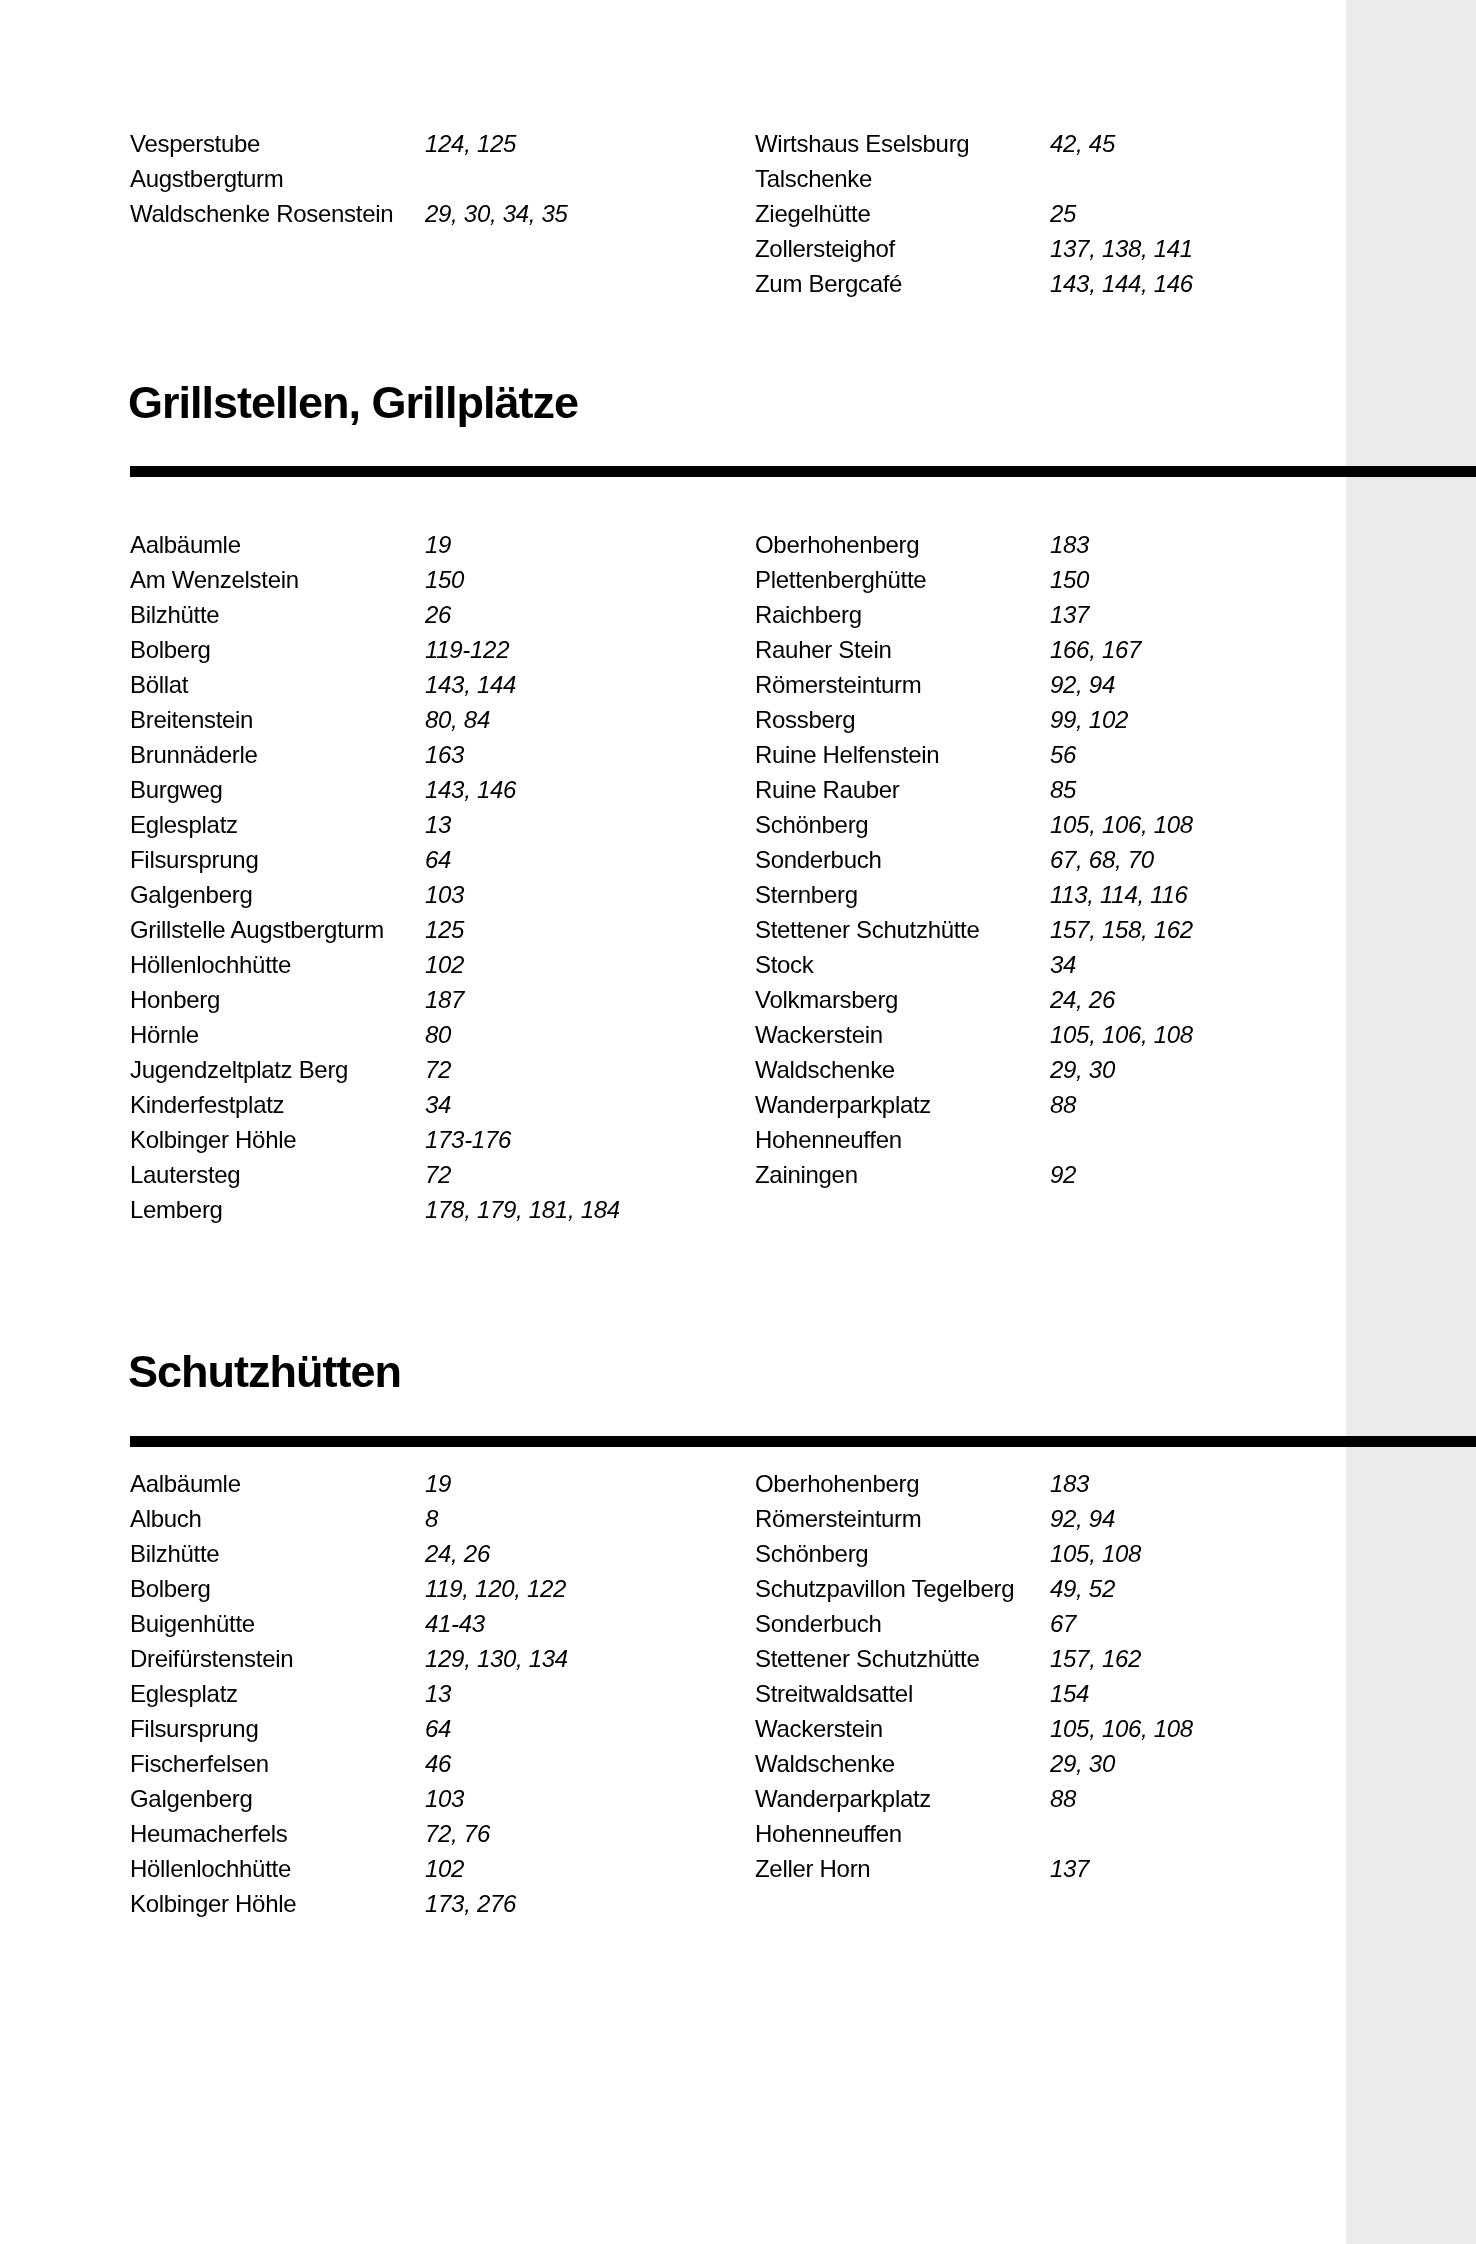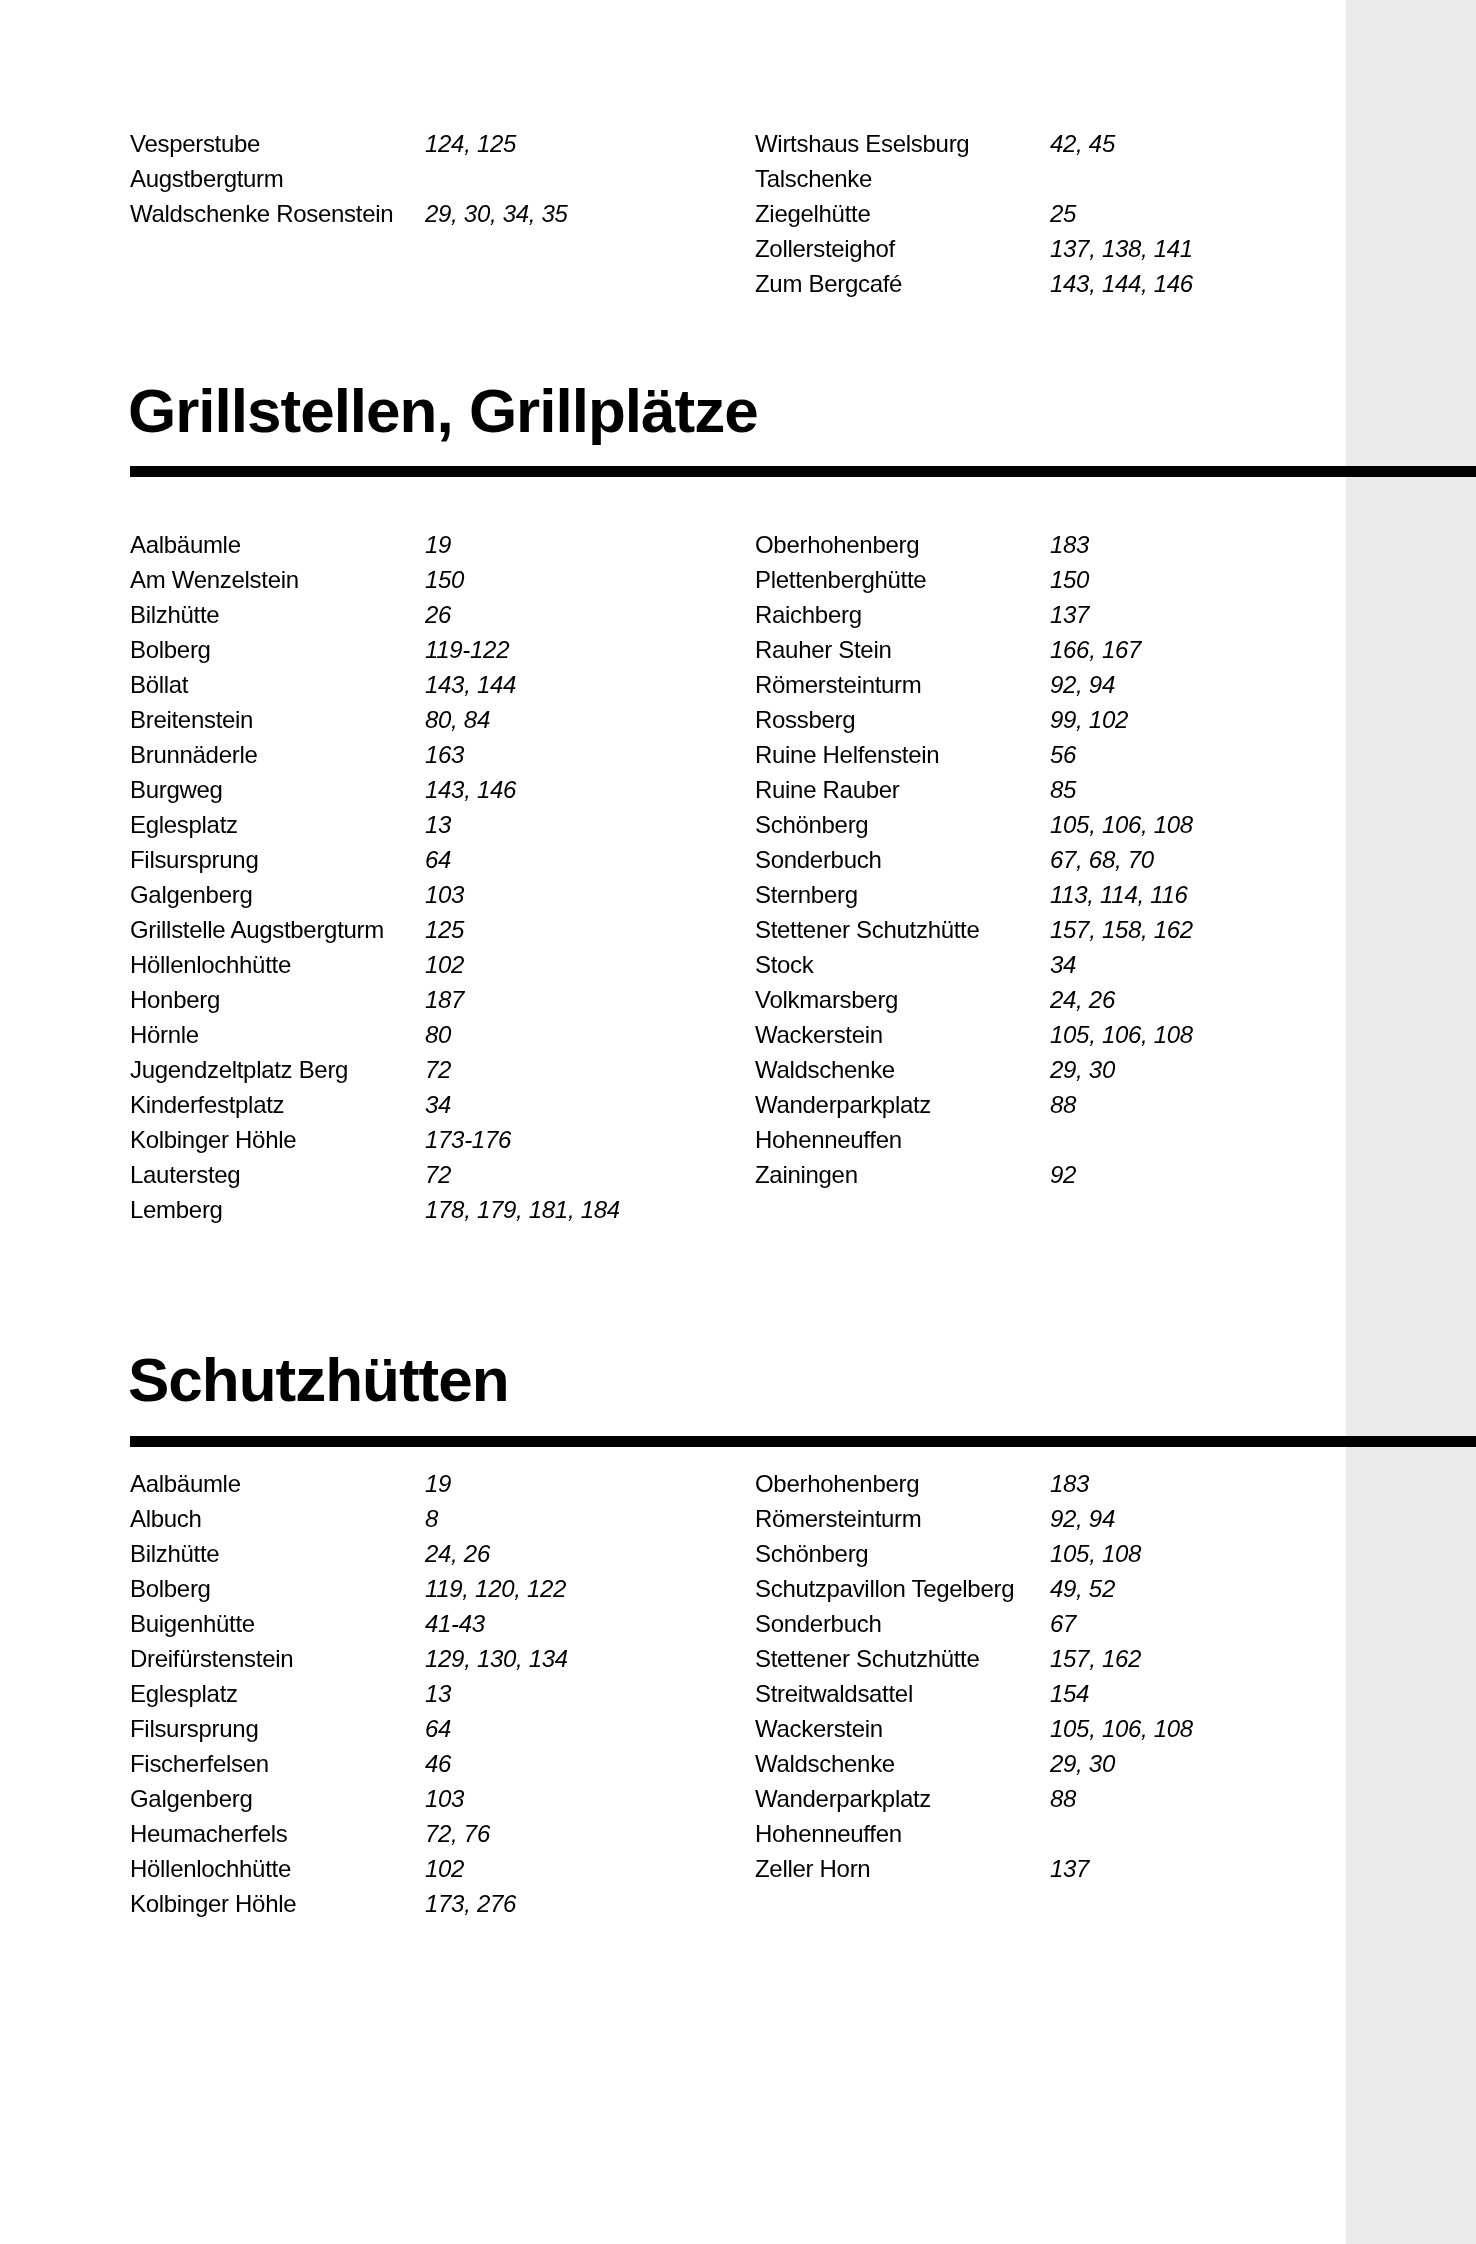--- a/index.html
+++ b/index.html
@@ -20,7 +20,7 @@
   .pages { font-style: italic; white-space: nowrap; }
   h2 {
     position: absolute; left: 128px; margin: 0;
-    font-size: 62px; font-weight: bold; letter-spacing: -1px;
+    font-size: 45px; font-weight: bold; letter-spacing: -1px;
     font-family: "Liberation Sans", "DejaVu Sans", sans-serif;
     line-height: 1;
   }

